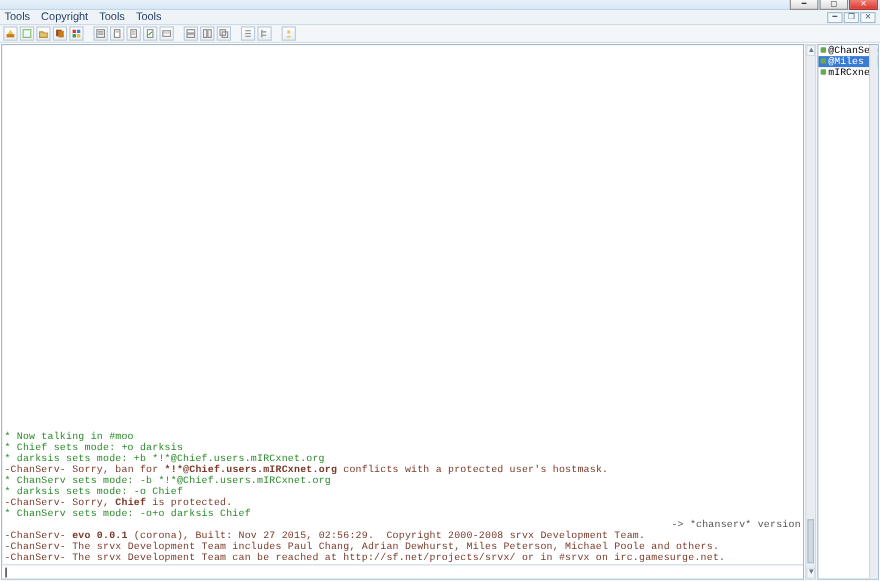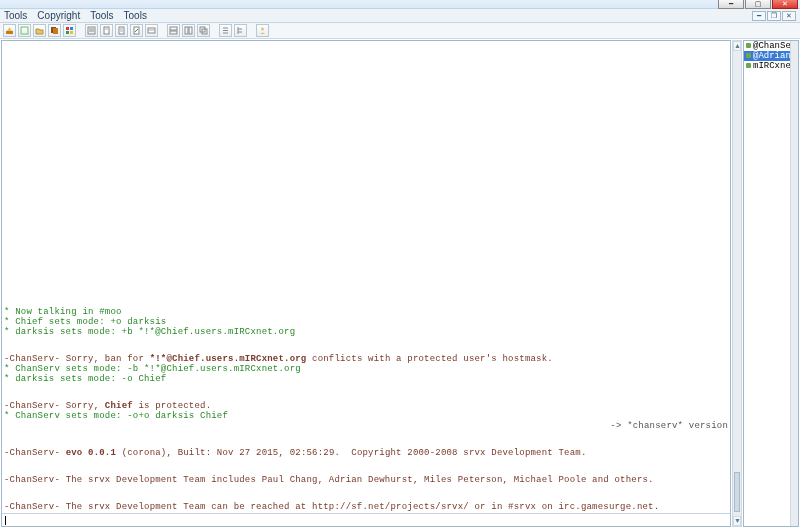--- a/index.html
+++ b/index.html
@@ -326,7 +326,7 @@
   <div class="nicklist">
     <div id="nickitems">
         <div class="nick-item"><span class="dot"></span><span>@ChanServ</span></div>
-        <div class="nick-item sel"><span class="dot"></span><span>@Adrian</span></div>
+        <div class="nick-item sel"><span class="dot"></span><span>@Miles</span></div>
         <div class="nick-item"><span class="dot"></span><span>mIRCxnet</span></div>
       </div>
     <div class="nickscroll"></div>

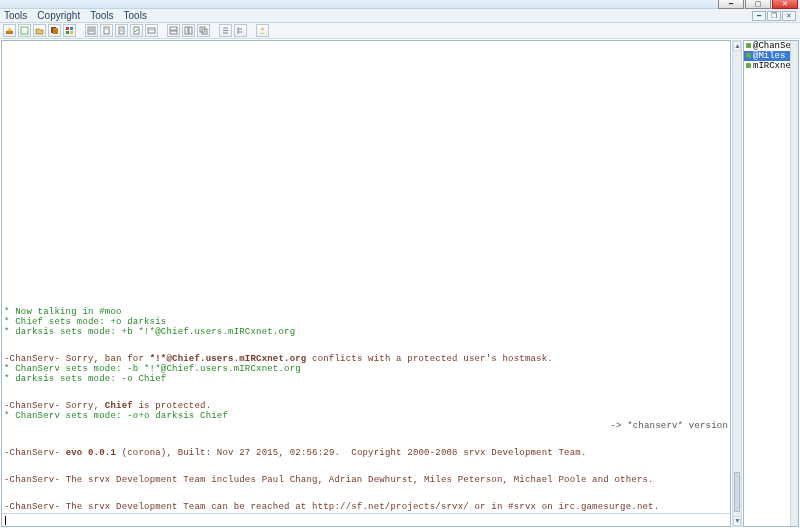--- a/index.html
+++ b/index.html
@@ -120,7 +120,7 @@
     white-space: pre;
   }
   .c-green { color: #2a8a2a; }
-  .c-maroon { color: #7a3a2a; margin-top: 17px; }
+  .c-maroon { color: #7a3a2a; }
   .c-gray { color: #555; text-align: right; }
   .b { font-weight: bold; }
 

